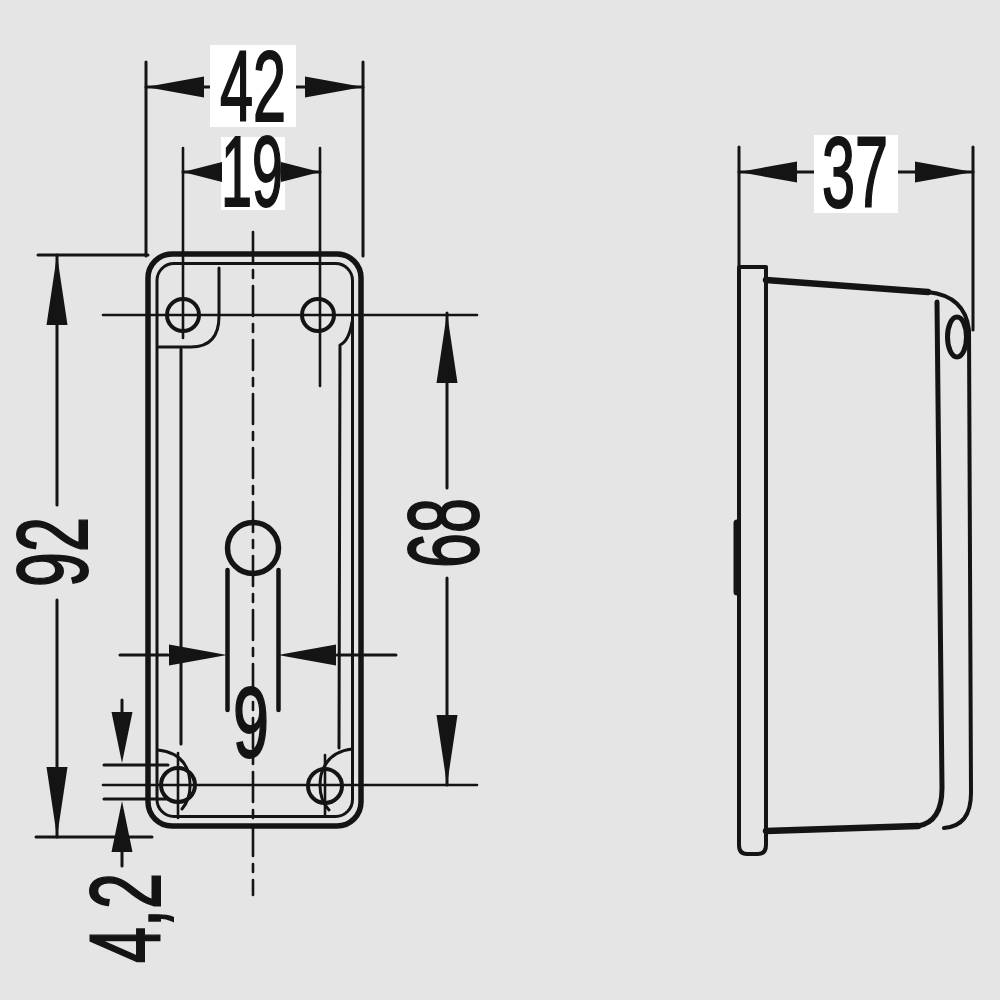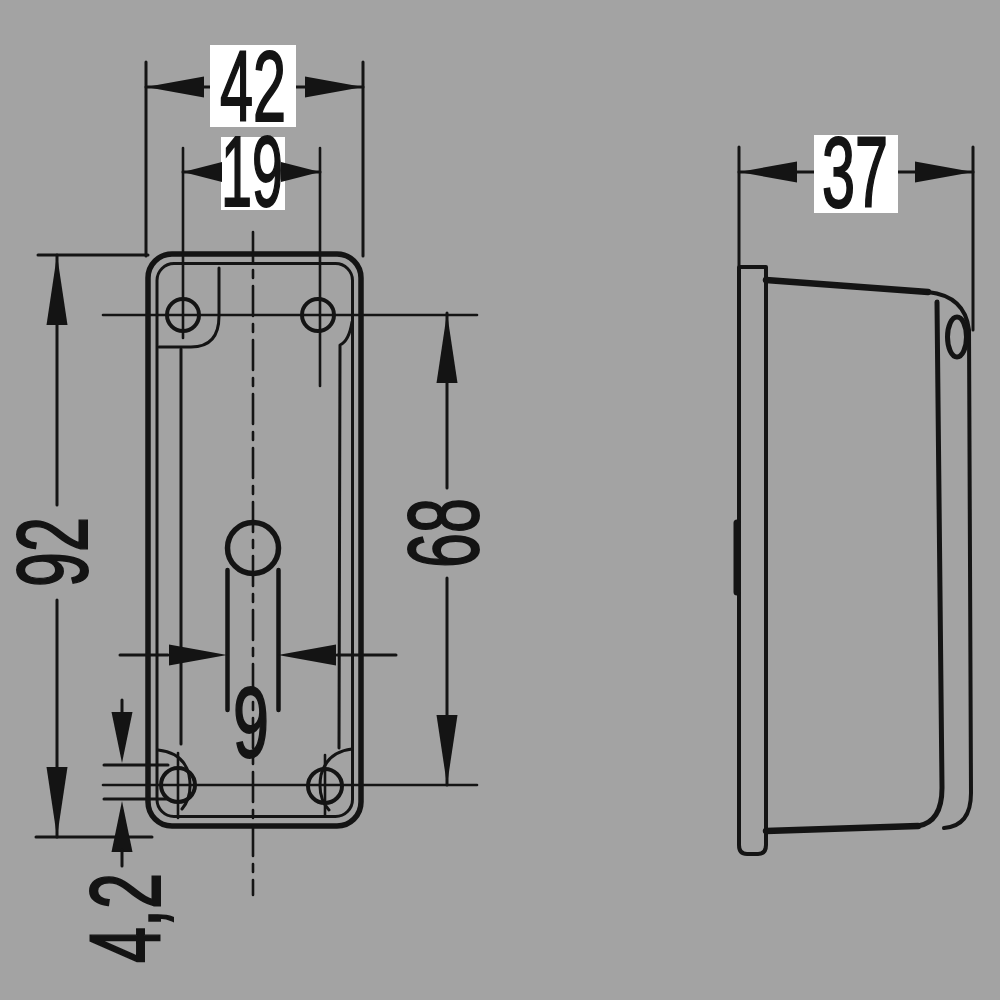--- a/index.html
+++ b/index.html
@@ -3,7 +3,7 @@
 <meta charset="utf-8">
 <style>
   html,body{margin:0;padding:0;background:#ffffff;}
-  .stage{position:relative;width:1000px;height:1000px;background:#a3a3a3;overflow:hidden;
+  .stage{position:relative;width:1000px;height:1000px;background:#e5e5e5;overflow:hidden;
          font-family:"Liberation Sans","DejaVu Sans",sans-serif;}
   svg{position:absolute;left:0;top:0;}
   .ln{stroke:#141414;fill:none;stroke-linecap:round;stroke-linejoin:round;}

